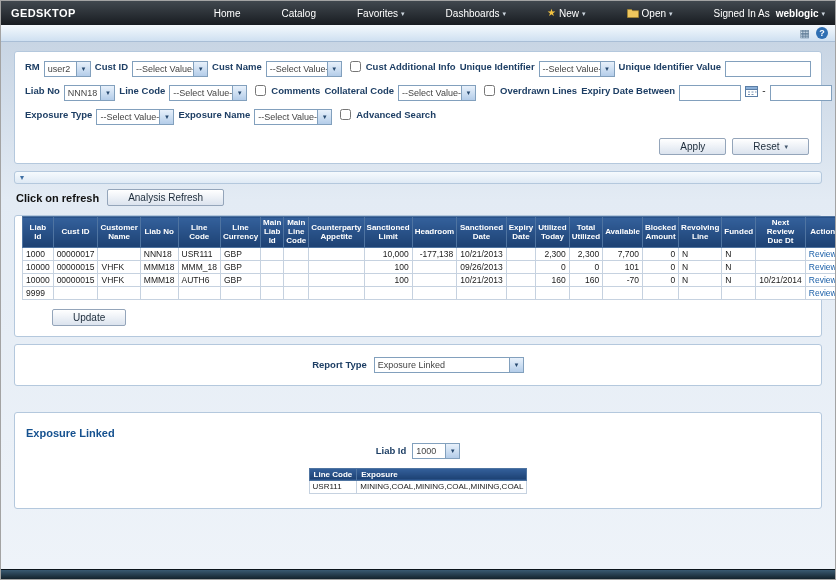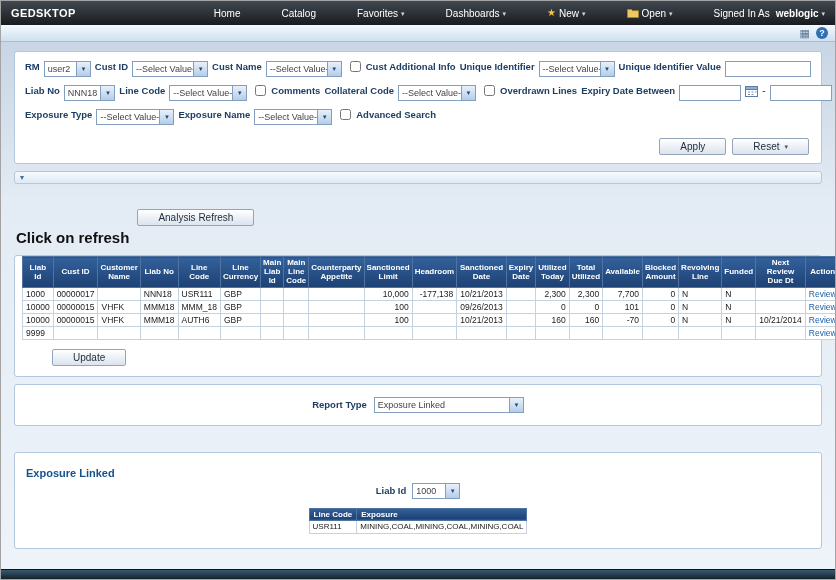--- a/index.html
+++ b/index.html
@@ -55,7 +55,7 @@
            background:linear-gradient(#f6fafd,#dfeaf5); margin-bottom:5px; }
   .strip-chev { font-size:8px; color:#3f6fa3; line-height:1; cursor:pointer; }
   .refresh-row { display:flex; align-items:center; gap:8px; margin:2px 2px 9px; }
-  .refresh-text { font-size:15px; font-weight:bold; color:#101010;margin-top:40px; }
+  .refresh-text { font-size:11px; font-weight:bold; color:#101010; }
 
   
   .liab-panel { padding:0 7px 8px; }

